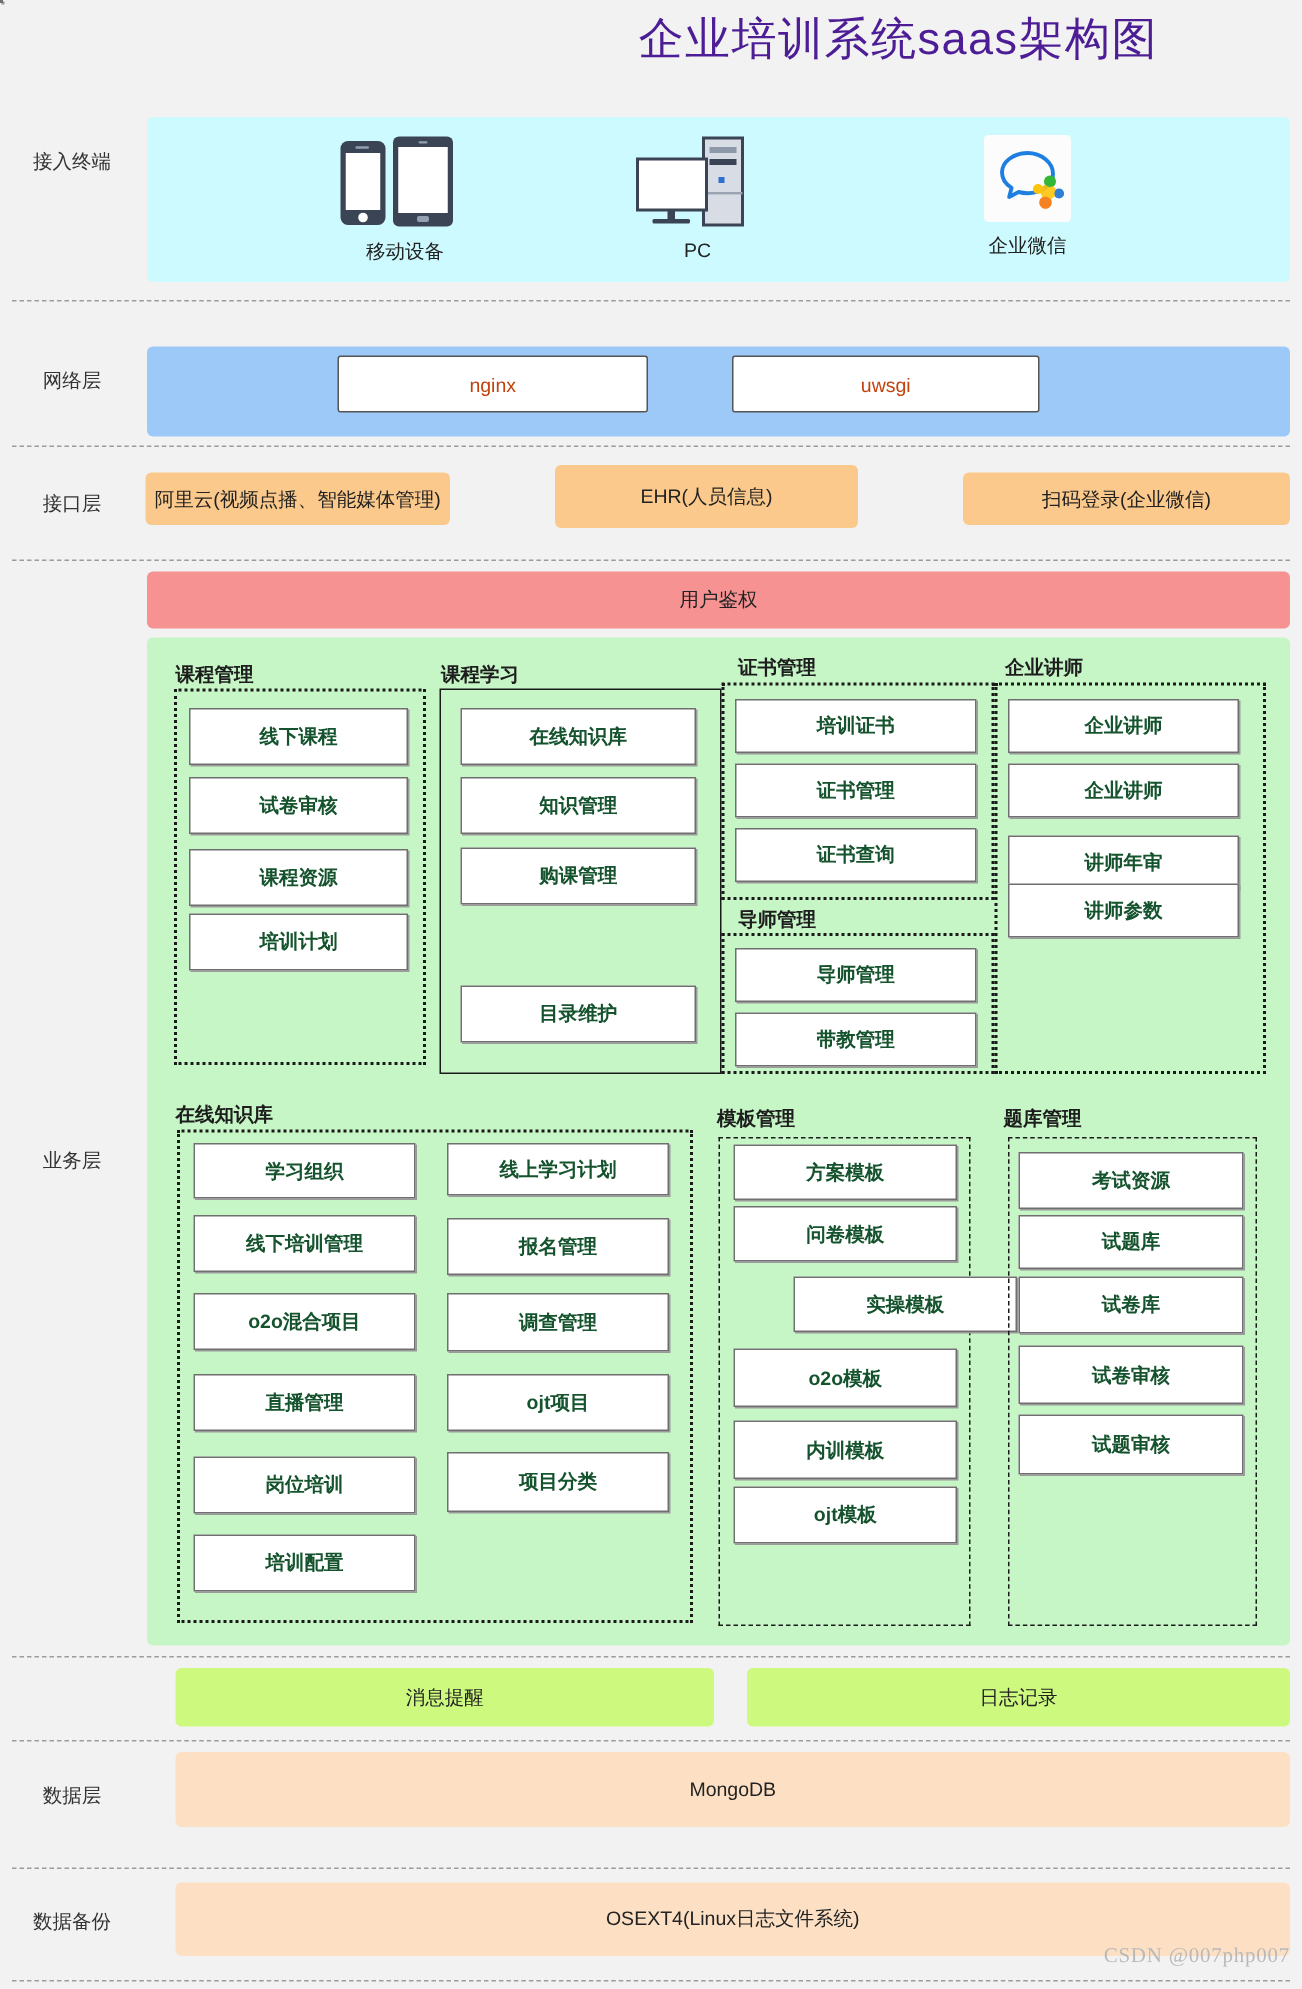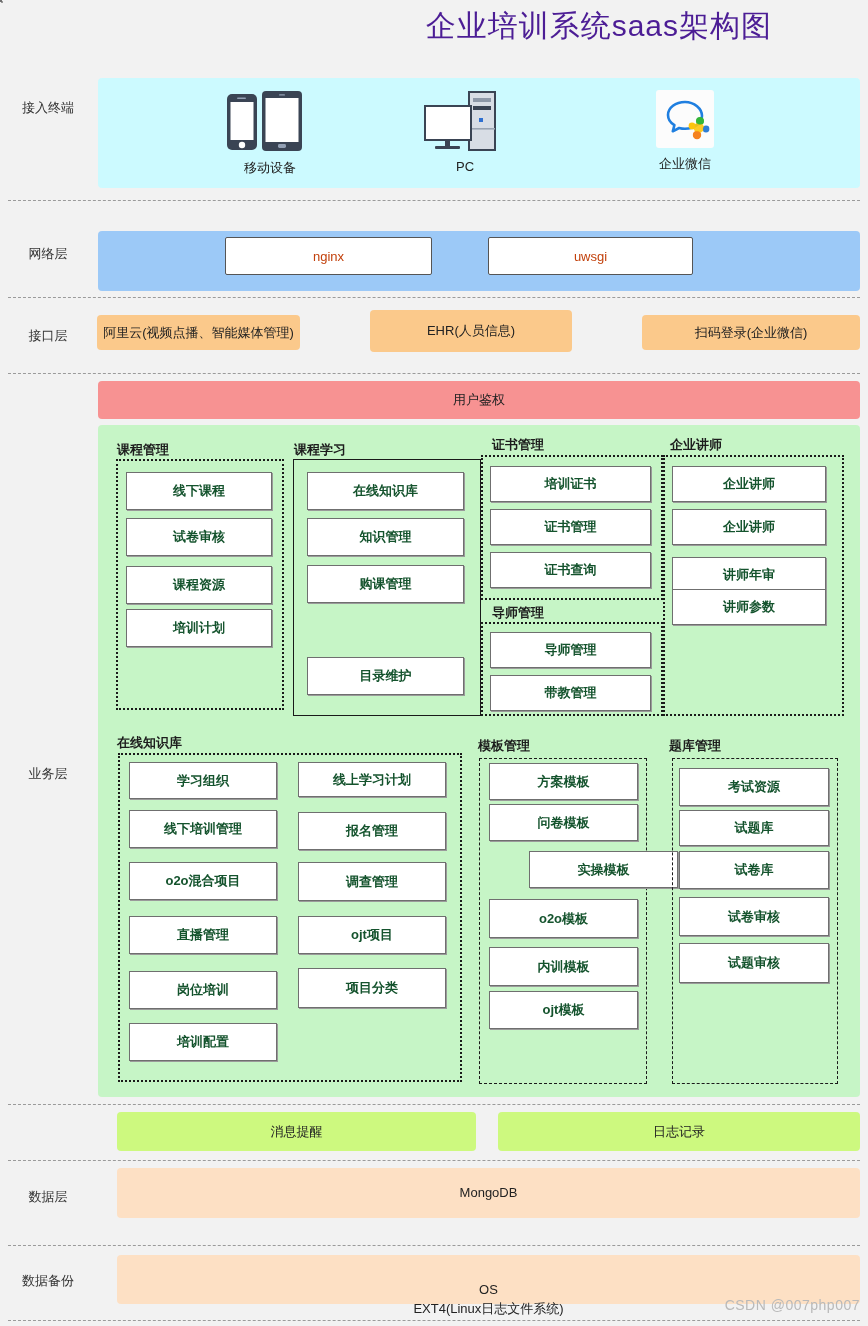--- a/index.html
+++ b/index.html
@@ -229,7 +229,7 @@
 <div class="band band-data centered-text" style="left:117px;top:1168px;width:743px;height:50px;">MongoDB</div>
 
 <div class="band band-data" style="left:117px;top:1255px;width:743px;height:49px;">
-  <div style="display:flex;flex-direction:column;align-items:center;justify-content:center;height:100%;font-size:13px;line-height:1.45;margin-top:20px;">
+  <div style="display:flex;align-items:center;justify-content:center;height:100%;font-size:13px;line-height:1.45;">
     <span>OS</span>
     <span>EXT4(Linux日志文件系统)</span>
   </div>

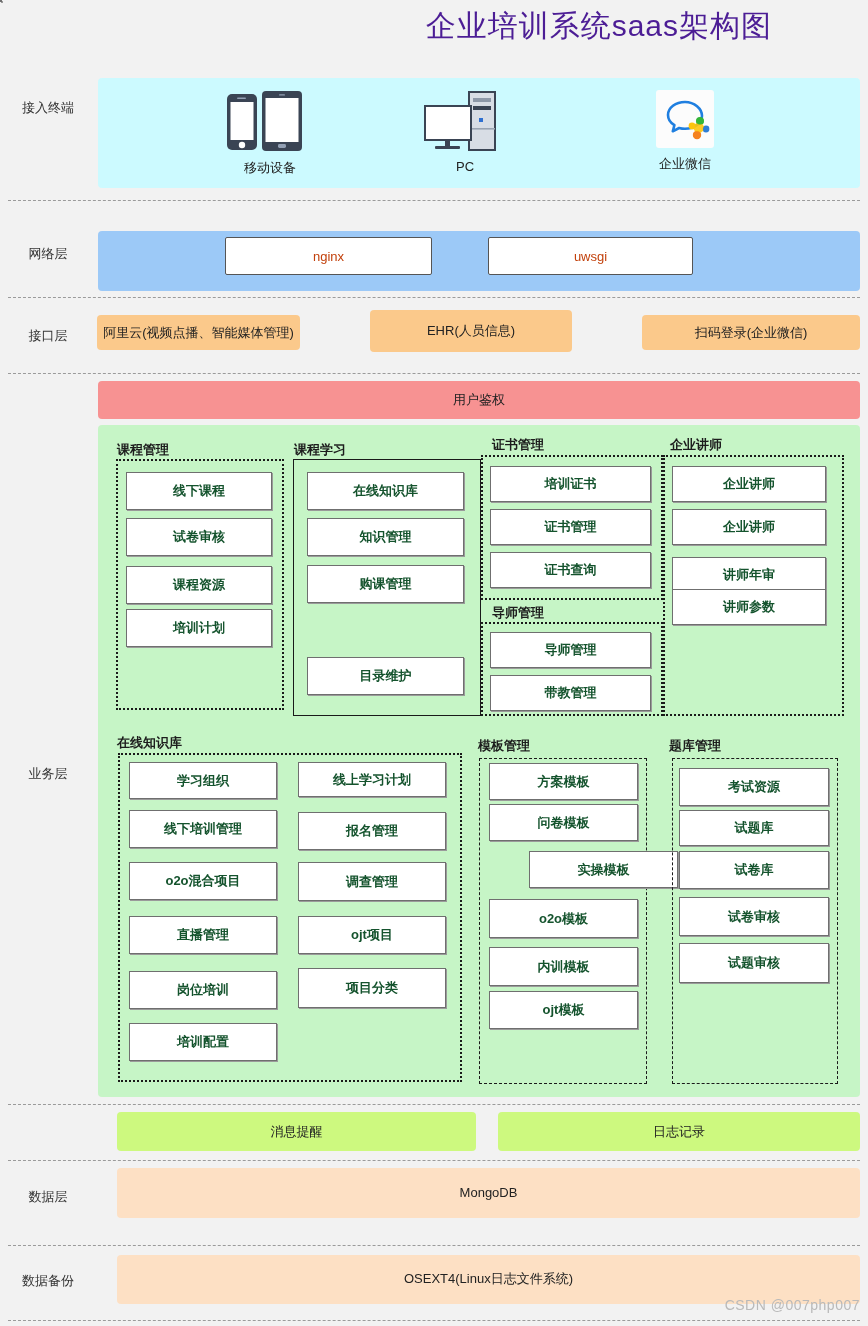--- a/index.html
+++ b/index.html
@@ -77,7 +77,7 @@
 
   .watermark{
     position:absolute;right:8px;top:1297px;font-size:14px;color:#b9b9b9;
-    font-family:Liberation Sans, sans-serif;letter-spacing:.5px;
+    font-family:Liberation Serif, serif;letter-spacing:.5px;
   }
 </style>
 </head>

